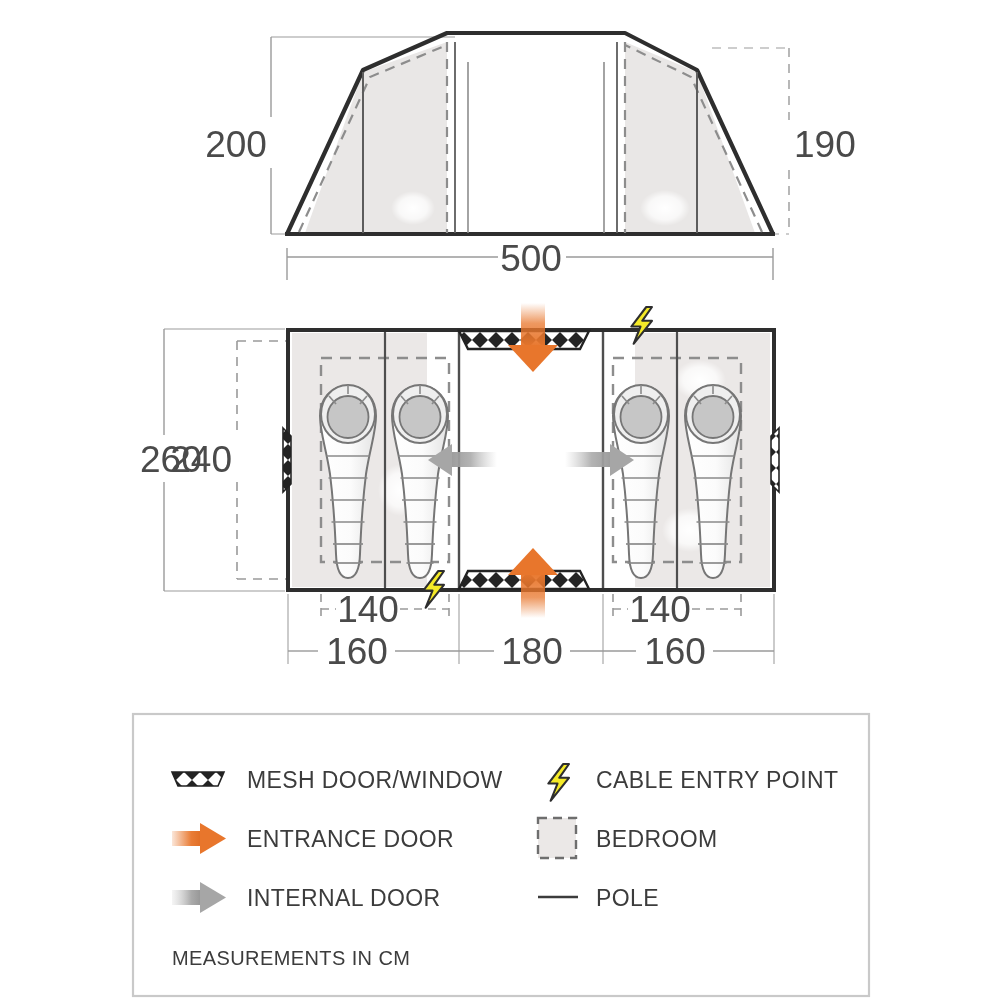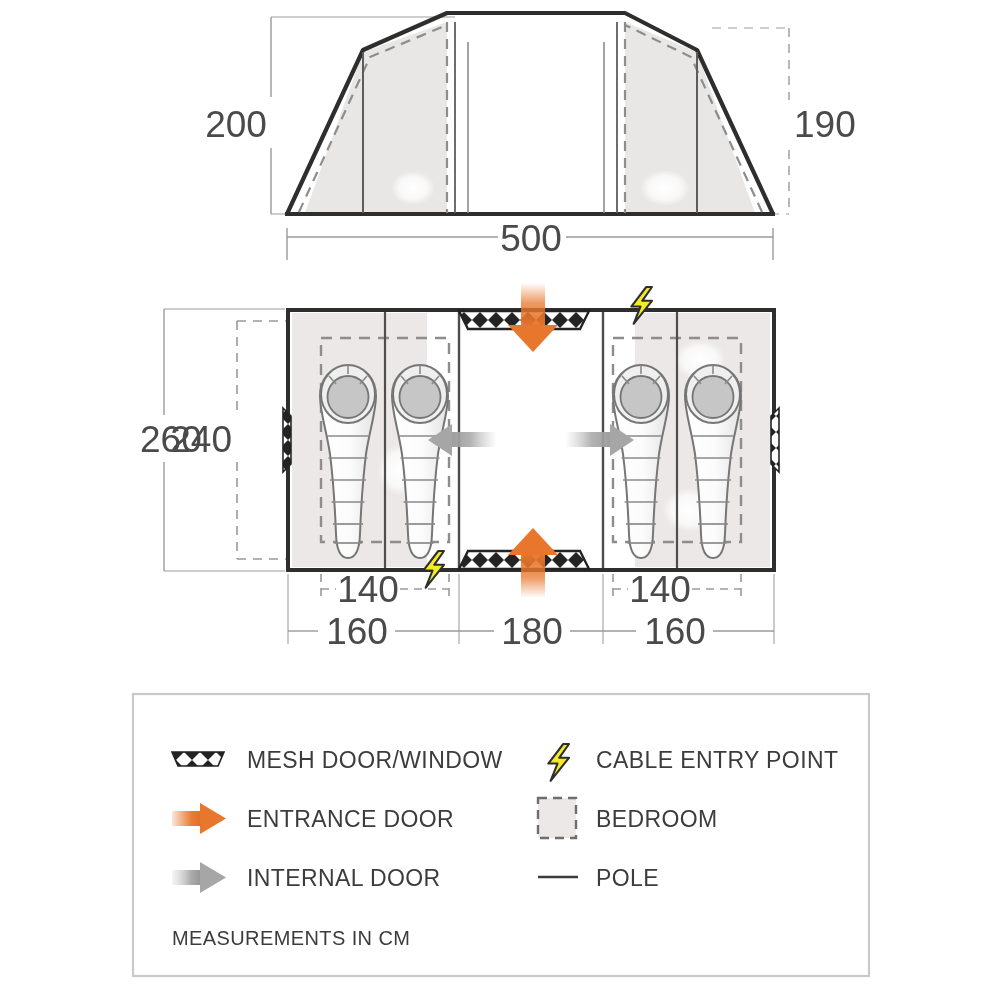--- a/index.html
+++ b/index.html
@@ -10,7 +10,7 @@
     overflow:hidden;
     position:relative;
   }
-  #root{position:absolute;inset:0;}
+  #root{position:absolute;inset:0;margin-top:20px;}
   svg.plan{position:absolute;left:0;top:0;width:1001px;height:1001px;display:block;}
   text{font-family:"Liberation Sans", sans-serif;fill:#4a4a4a;}
   .dimtext{font-size:37px;fill:#4a4a4a;}

